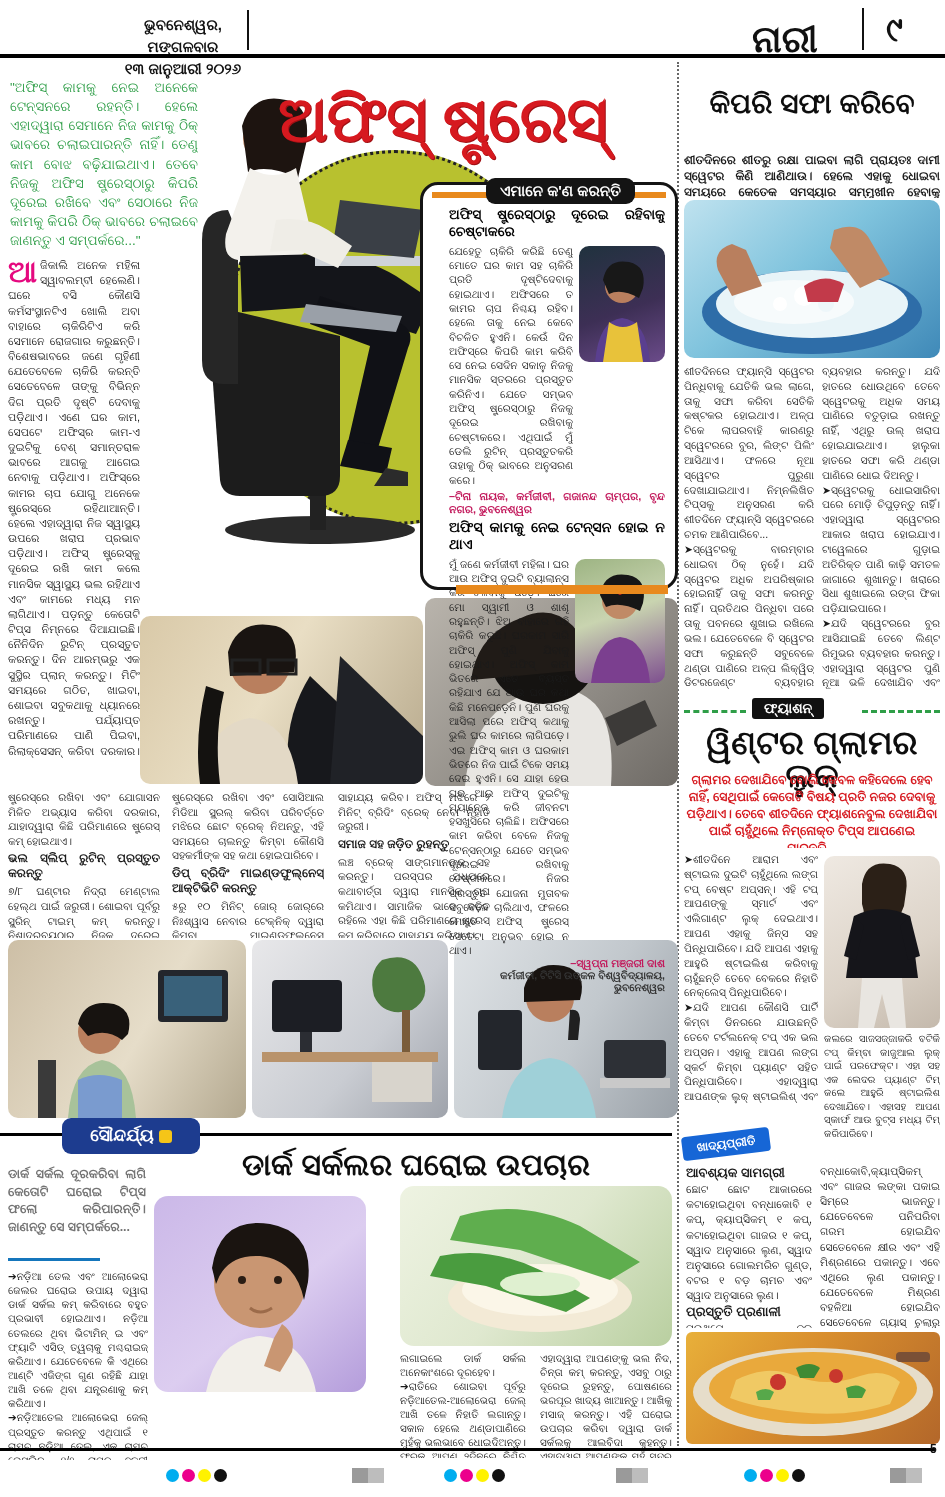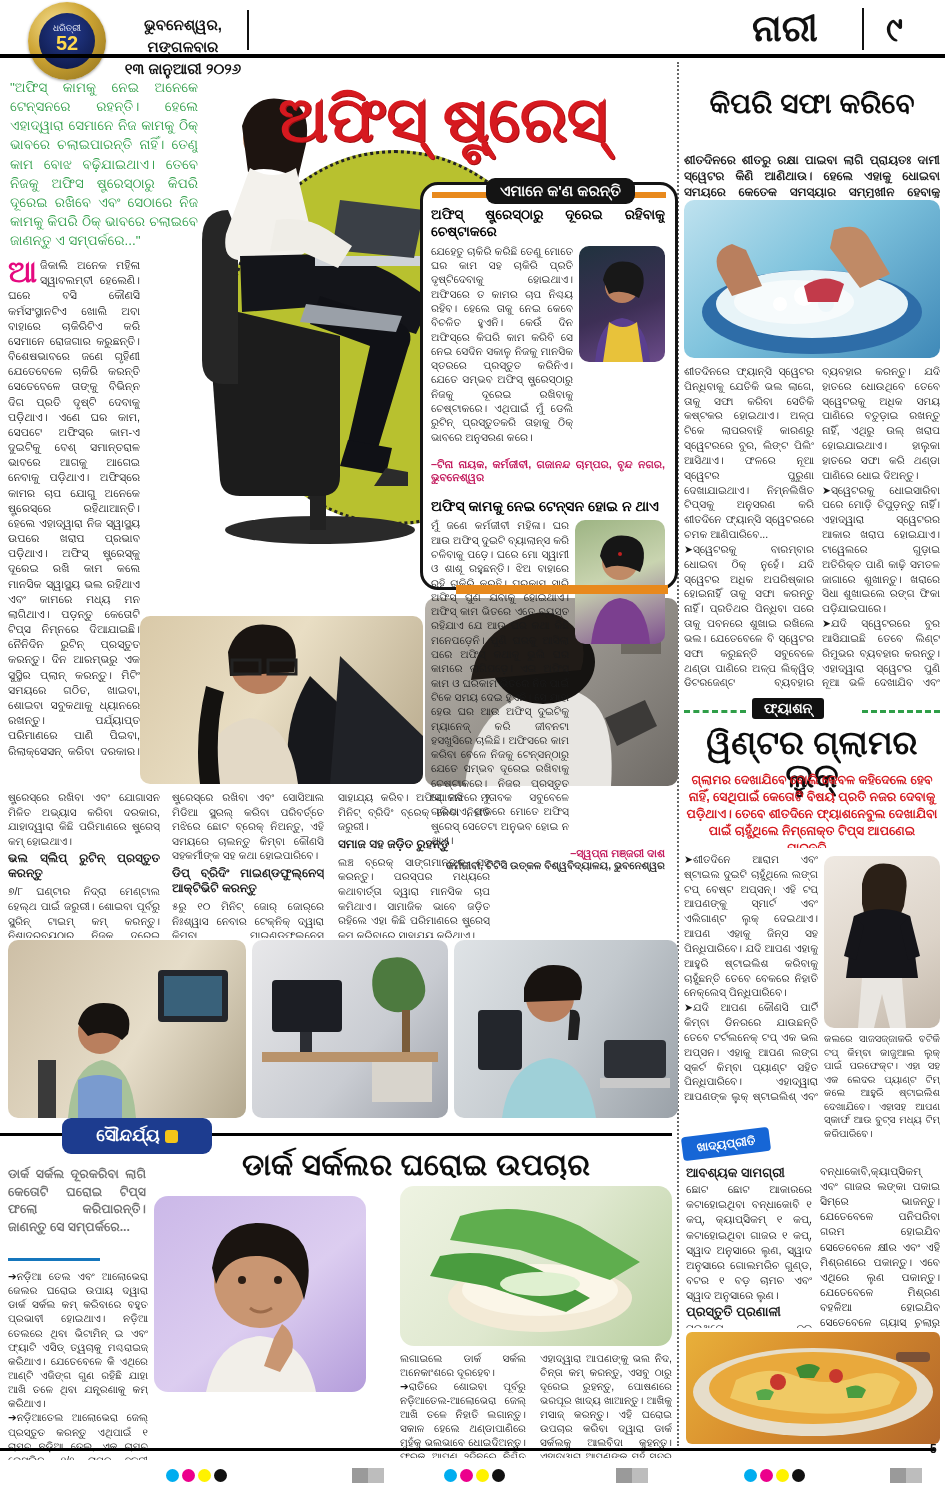--- a/index.html
+++ b/index.html
@@ -72,15 +72,6 @@
 
 <div id="page">
 
-  <div class="abs" style="left:28px;top:2px;">
-    <div class="logo-ring">
-      <div class="logo-core">
-        <div class="t">ଧରିତ୍ରୀ</div>
-        <div class="n">52</div>
-        <div class="y">Years</div>
-      </div>
-    </div>
-  </div>
   <div class="abs dateline" style="left:122px;top:14px;width:122px;text-align:center;">
     <div>ଭୁବନେଶ୍ୱର, ମଙ୍ଗଳବାର</div>
     <div>୧୩ ଜାନୁଆରୀ ୨୦୨୬</div>

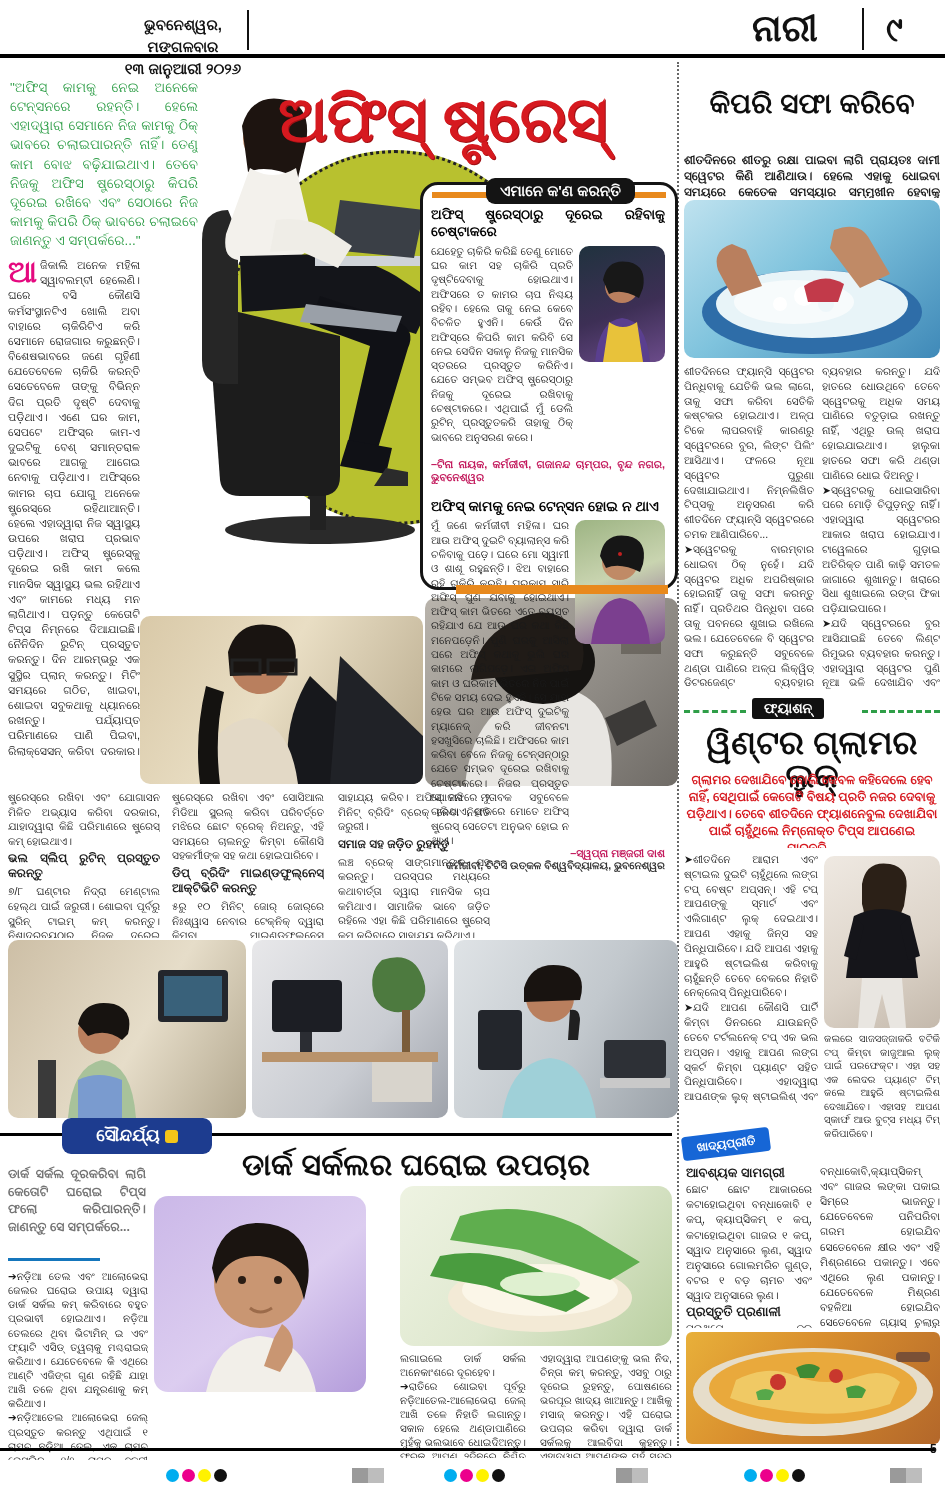--- a/index.html
+++ b/index.html
@@ -77,7 +77,7 @@
     <div>୧୩ ଜାନୁଆରୀ ୨୦୨୬</div>
   </div>
   <div class="abs vrule" style="left:247px;top:10px;height:40px;"></div>
-  <div class="abs section-name" style="left:752px;top:8px;">ନାରୀ</div>
+  <div class="abs section-name" style="left:752px;top:19px;">ନାରୀ</div>
   <div class="abs vrule" style="left:862px;top:8px;height:42px;"></div>
   <div class="abs page-num" style="left:886px;top:10px;">୯</div>
   <div class="abs black-rule" style="left:0;top:54px;width:945px;height:4px;"></div>

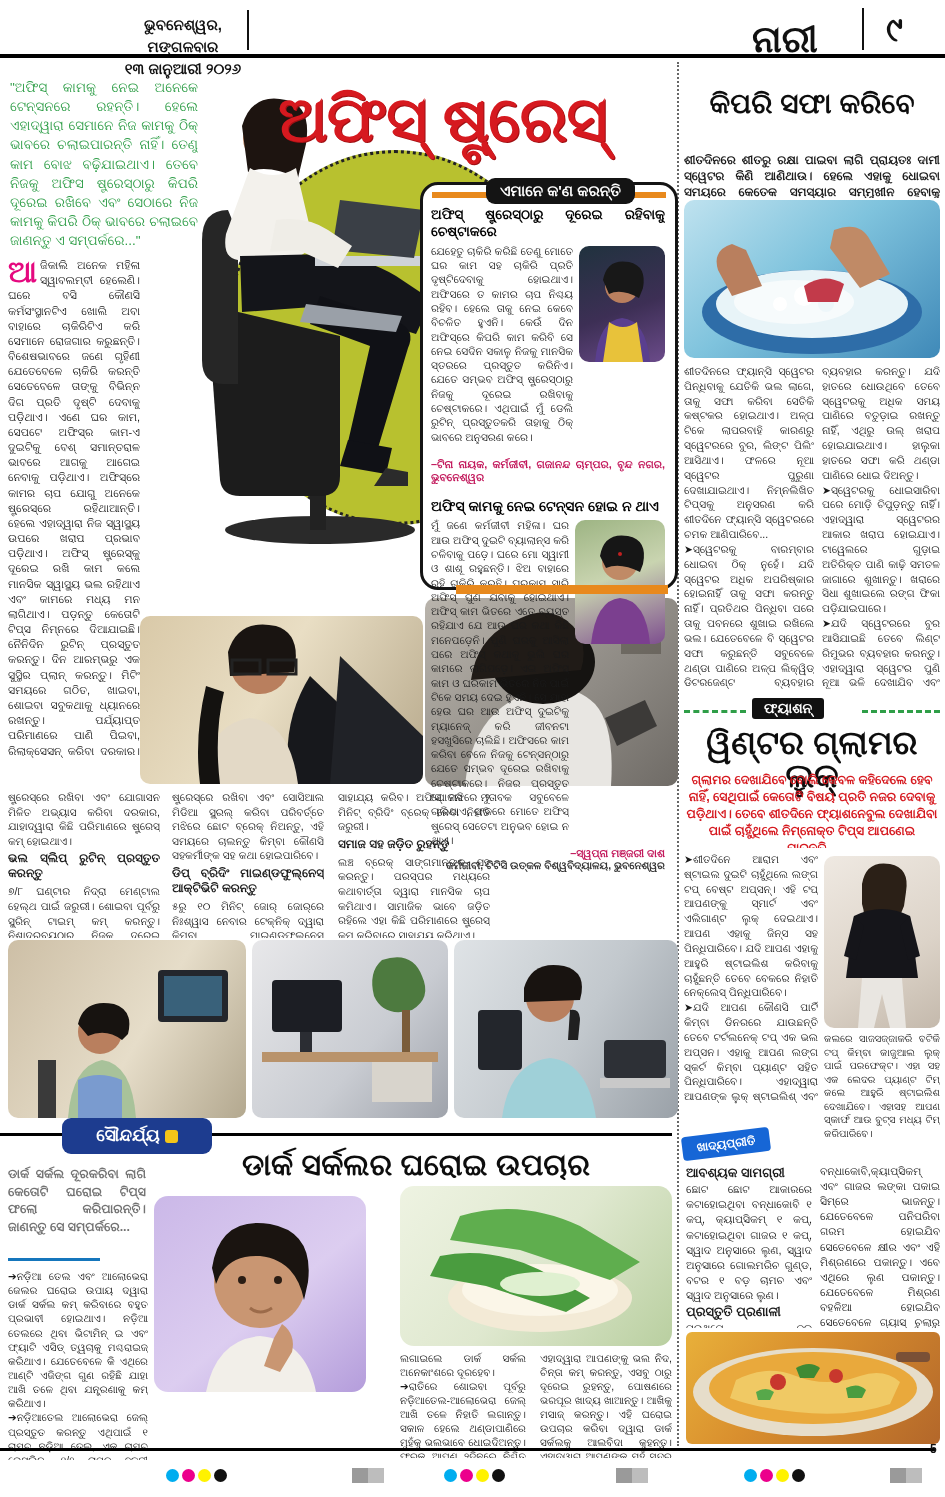--- a/index.html
+++ b/index.html
@@ -115,7 +115,7 @@
     <span class="dropcap">ଆ</span><span>ଜିକାଲି ଅନେକ ମହିଳା ସ୍ୱାବଲମ୍ବୀ ହେଲେଣି। ଘରେ ବସି କୌଣସି କର୍ମସଂସ୍ଥାନଟିଏ ଖୋଲି ଅବା ବାହାରେ ଚାକିରିଟିଏ କରି ସେମାନେ ରୋଜଗାର କରୁଛନ୍ତି। ବିଶେଷଭାବରେ ଜଣେ ଗୃହିଣୀ ଯେତେବେଳେ ଚାକିରି କରନ୍ତି ସେତେବେଳେ ତାଙ୍କୁ ବିଭିନ୍ନ ଦିଗ ପ୍ରତି ଦୃଷ୍ଟି ଦେବାକୁ ପଡ଼ିଥାଏ। ଏଣେ ଘର କାମ, ସେପଟେ ଅଫିସ୍‌ର କାମ-ଏ ଦୁଇଟିକୁ ବେଶ୍ ସମାନ୍ତରାଳ ଭାବରେ ଆଗକୁ ଆଗେଇ ନେବାକୁ ପଡ଼ିଥାଏ। ଅଫିସ୍‌ରେ କାମର ଚାପ ଯୋଗୁ ଅନେକେ ଷ୍ଟ୍ରେସ୍‌ରେ ରହିଥାଆନ୍ତି। ହେଲେ ଏହାଦ୍ୱାରା ନିଜ ସ୍ୱାସ୍ଥ୍ୟ ଉପରେ ଖରାପ ପ୍ରଭାବ ପଡ଼ିଥାଏ। ଅଫିସ୍ ଷ୍ଟ୍ରେସ୍‌କୁ ଦୂରେଇ ରଖି କାମ କଲେ ମାନସିକ ସ୍ୱାସ୍ଥ୍ୟ ଭଲ ରହିଥାଏ ଏବଂ କାମରେ ମଧ୍ୟ ମନ ଲାଗିଥାଏ। ପଡ଼ନ୍ତୁ କେତୋଟି ଟିପ୍ସ ନିମ୍ନରେ ଦିଆଯାଇଛି। ନୈନିଦିନ ରୁଟିନ୍ ପ୍ରସ୍ତୁତ କରନ୍ତୁ। ଦିନ ଆରମ୍ଭରୁ ଏକ ସୁସ୍ଥିର ପ୍ଲାନ୍ କରନ୍ତୁ। ମିଟିଂ ସମୟରେ ଗଠିତ, ଖାଇବା, ଶୋଇବା ସବୁକଥାକୁ ଧ୍ୟାନରେ ରଖନ୍ତୁ। ପର୍ଯ୍ୟାପ୍ତ ପରିମାଣରେ ପାଣି ପିଇବା, ରିଲାକ୍ସେସନ୍ କରିବା ଦରକାର। ଡିଜିଟାଲ୍ ଡିଭାଇସ୍‌କୁ ଯେତେ ସମ୍ଭବ କମ୍ ବ୍ୟବହାର କରନ୍ତୁ।</span>
   </div>
 
-  <div class="abs infobox" style="left:420px;top:182px;width:258px;height:408px;z-index:5;padding:22px 10px 8px 8px;">
+  <div class="abs infobox" style="left:420px;top:182px;width:258px;height:408px;z-index:5;padding:22px 10px 8px 26px;">
     <div class="txt boxhead" style="margin-bottom:3px;">ଅଫିସ୍ ଷ୍ଟ୍ରେସ୍‌ଠାରୁ ଦୂରେଇ ରହିବାକୁ ଚେଷ୍ଟାକରେ</div>
     <div class="photo" style="float:right;width:86px;height:116px;margin:2px 0 4px 6px;background:linear-gradient(160deg,#20323e 0%,#3d2f55 55%,#6b4b8a 100%);">
       <svg width="86" height="116" viewBox="0 0 86 116">

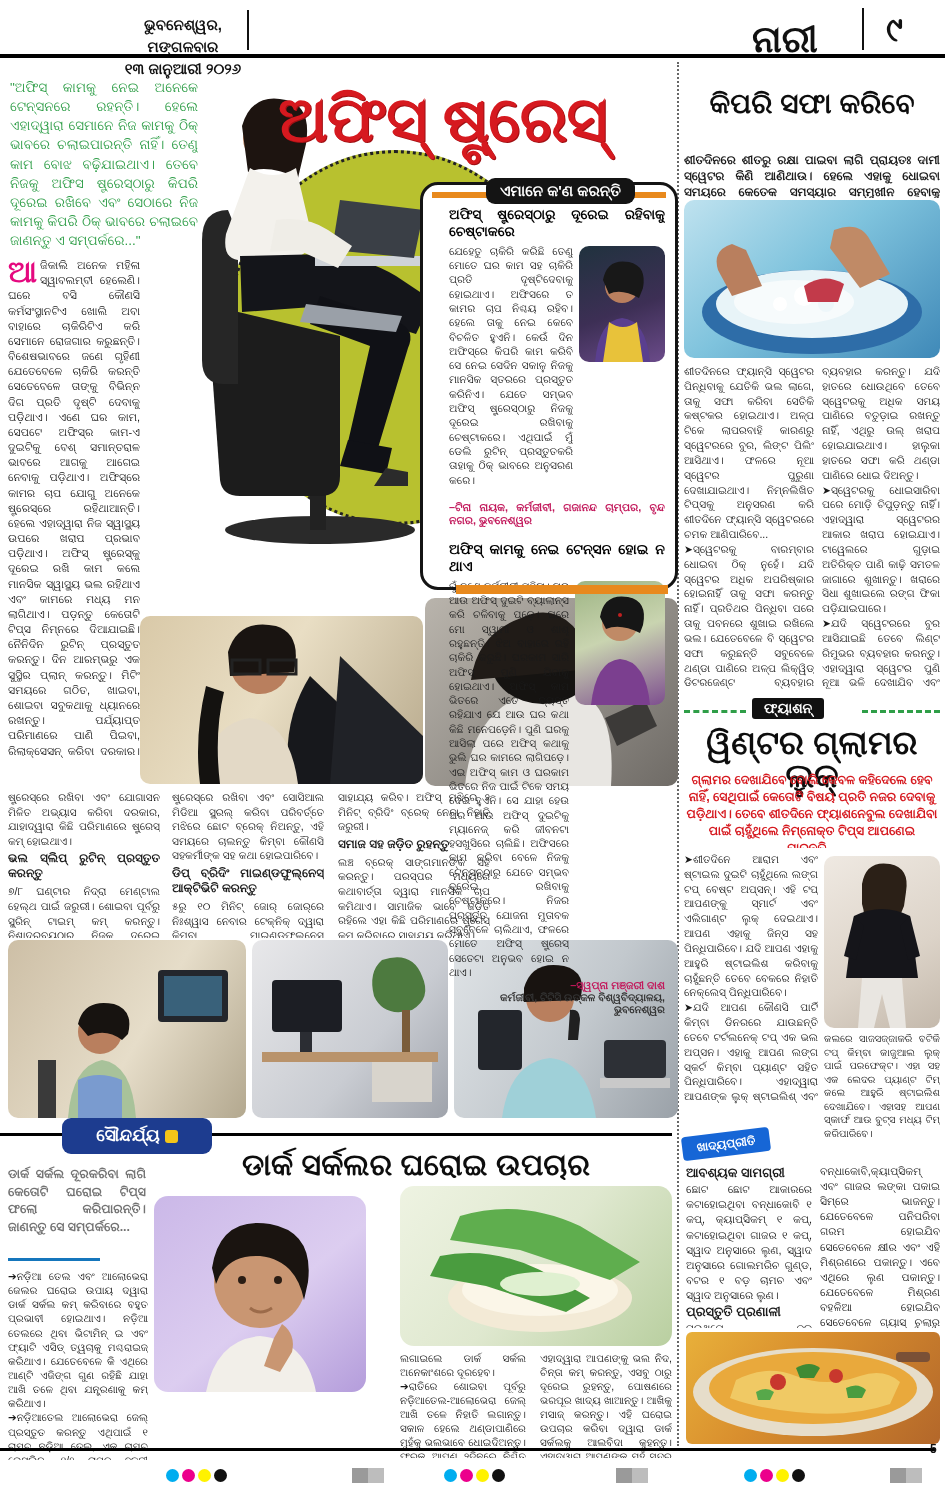--- a/index.html
+++ b/index.html
@@ -126,7 +126,7 @@
         </svg>
     </div>
     <div class="txt boxbody">ଯେହେତୁ ଚାକିରି କରିଛି ତେଣୁ ମୋତେ ଘର କାମ ସହ ଚାକିରି ପ୍ରତି ଦୃଷ୍ଟିଦେବାକୁ ହୋଇଥାଏ। ଅଫିସରେ ତ କାମର ଚାପ ନିଶ୍ଚୟ ରହିବ। ହେଲେ ତାକୁ ନେଇ କେବେ ବିଚଳିତ ହୁଏନି। କେଉଁ ଦିନ ଅଫିସ୍‌ରେ କିପରି କାମ କରିବି ସେ ନେଇ ସେଦିନ ସକାଳୁ ନିଜକୁ ମାନସିକ ସ୍ତରରେ ପ୍ରସ୍ତୁତ କରିନିଏ। ଯେତେ ସମ୍ଭବ ଅଫିସ୍ ଷ୍ଟ୍ରେସ୍‌ଠାରୁ ନିଜକୁ ଦୂରେଇ ରଖିବାକୁ ଚେଷ୍ଟାକରେ। ଏଥିପାଇଁ ମୁଁ ଡେଲି ରୁଟିନ୍ ପ୍ରସ୍ତୁତକରି ତାହାକୁ ଠିକ୍ ଭାବରେ ଅନୁସରଣ କରେ।</div>
-    <div class="txt byline" style="margin:14px 0;">–ଟିନା ନାୟକ, କର୍ମଜୀବୀ, ଗଜାନନ୍ଦ ଚାମ୍ପର, ବୃନ୍ଦ ନଗର, ଭୁବନେଶ୍ୱର</div>
+    <div class="txt byline" style="margin:3px 0;">–ଟିନା ନାୟକ, କର୍ମଜୀବୀ, ଗଜାନନ୍ଦ ଚାମ୍ପର, ବୃନ୍ଦ ନଗର, ଭୁବନେଶ୍ୱର</div>
     <div class="txt boxhead" style="font-size:14px;margin-bottom:3px;">ଅଫିସ୍ କାମକୁ ନେଇ ଟେନ୍ସନ ହୋଇ ନ ଥାଏ</div>
     <div class="photo" style="float:right;width:90px;height:124px;margin:2px 0 4px 6px;background:linear-gradient(160deg,#9db483 0%,#c9d4b0 45%,#7e4f8f 100%);">
       <svg width="90" height="124" viewBox="0 0 90 124">

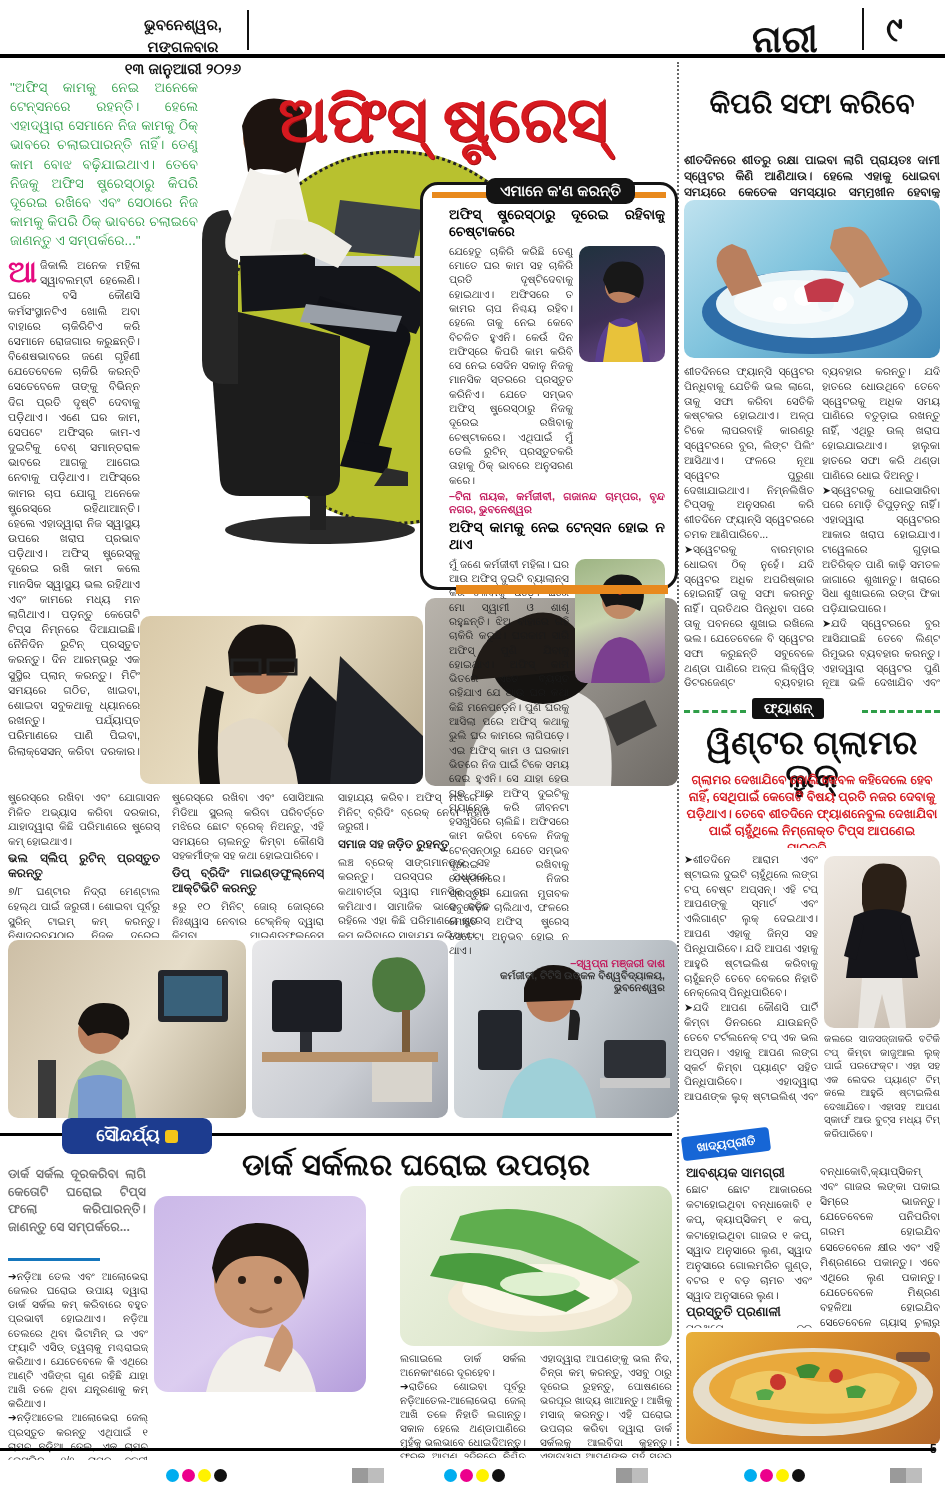--- a/index.html
+++ b/index.html
@@ -269,7 +269,7 @@
   <div class="abs txt caption" style="left:824px;top:1032px;width:116px;height:112px;">କଲରେ ସାଜସଜ୍ଜାକରି ବଟିକି ଟପ୍ କିମ୍ବା କାଜୁଆଲ ଲୁକ୍ ପାଇଁ ପରଫେକ୍ଟ। ଏହା ସହ ଏକ ଲେଦର ପ୍ୟାଣ୍ଟ ଟିମ୍ କଲେ ଆହୁରି ଷ୍ଟାଇଲିଶ ଦେଖାଯିବେ। ଏହାସହ ଆପଣ ସ୍କାର୍ଫ ଆଉ ବୁଟ୍ସ ମଧ୍ୟ ଟିମ୍ କରିପାରିବେ।</div>
 
   <div class="abs black-rule" style="left:0;top:1133px;width:672px;height:3px;"></div>
-  <div class="abs beauty-tab" style="left:62px;top:1118px;width:150px;height:36px;">
+  <div class="abs beauty-tab" style="left:62px;top:1118px;width:138px;height:36px;">
     <span>ସୌନ୍ଦର୍ଯ୍ୟ</span>
     <span style="width:13px;height:13px;border-radius:3px;background:#f5c518;display:inline-block;"></span>
   </div>

